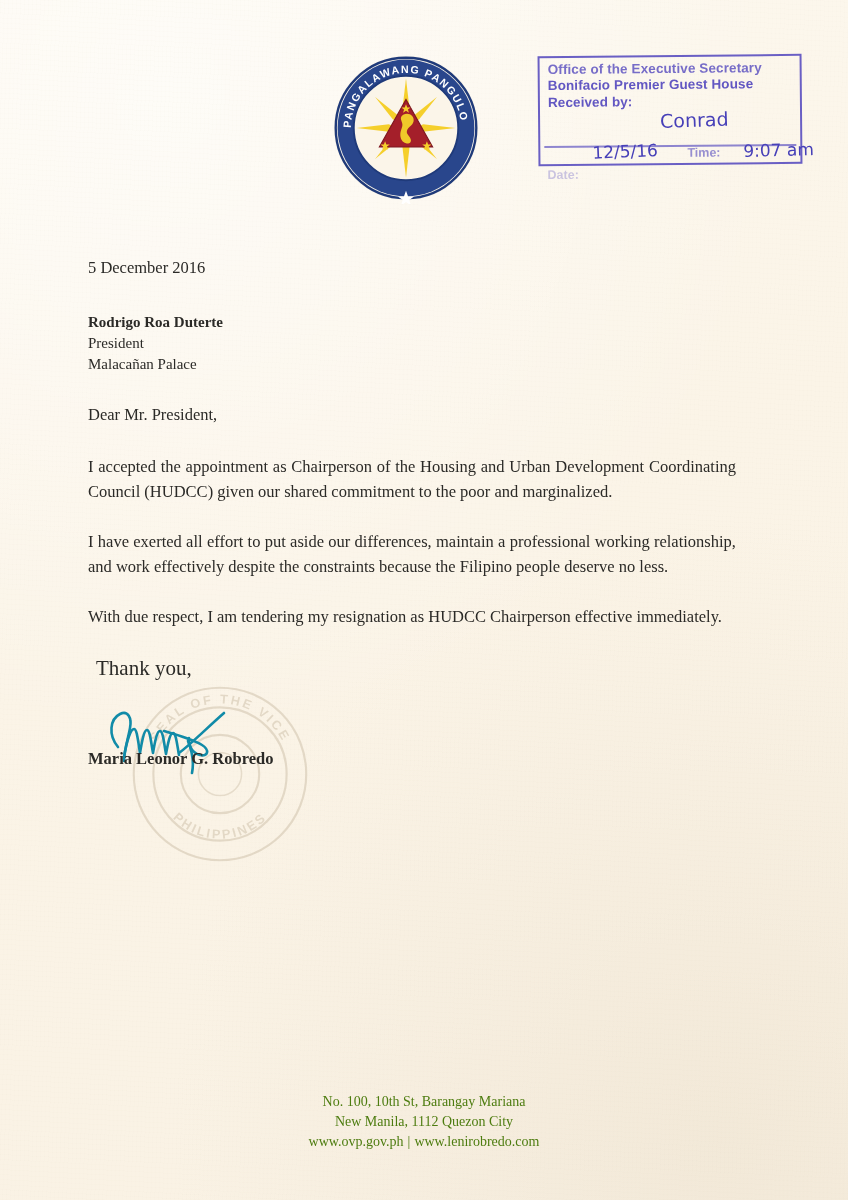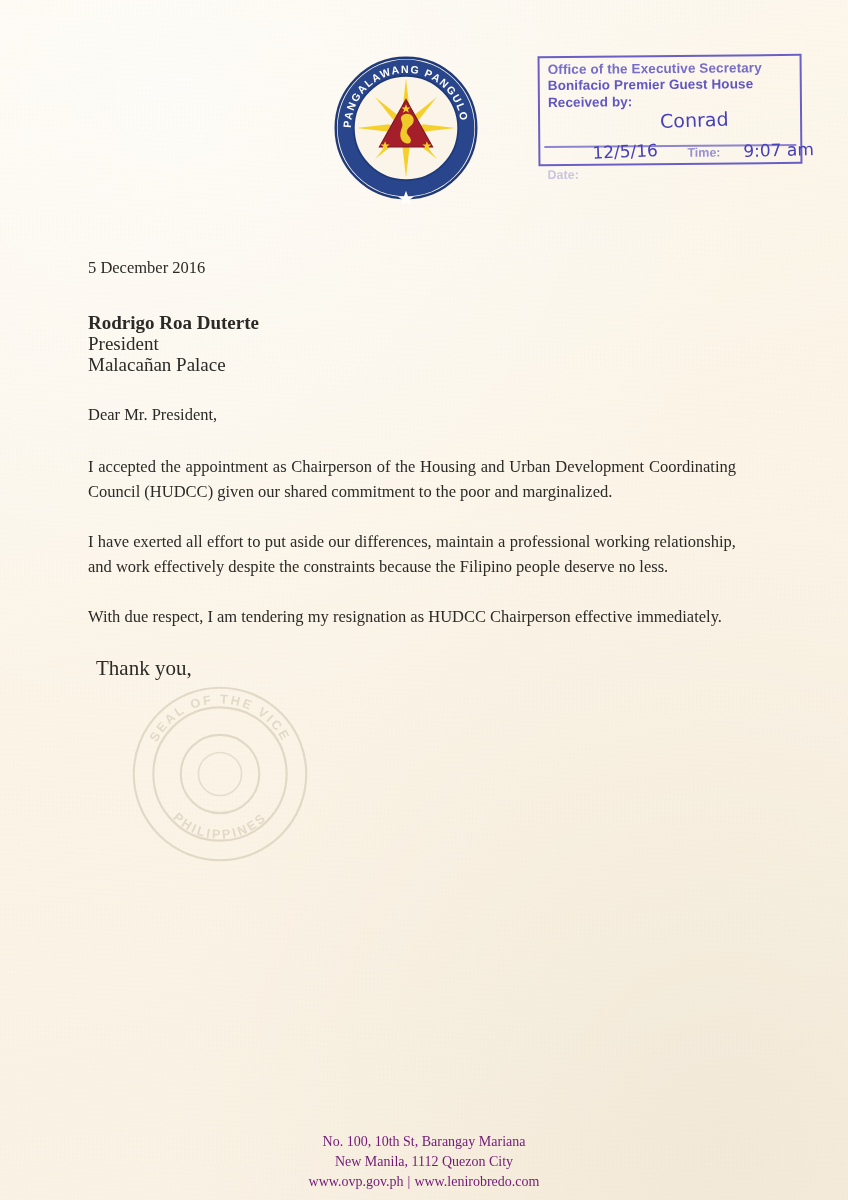--- a/index.html
+++ b/index.html
@@ -128,7 +128,7 @@
   }
 
   .addressee { margin: 0 0 30px 0; }
-  .addressee div { font-size: 19px; line-height: 21px; }
+  .addressee div { font-size: 15px; line-height: 21px; }
   .addressee .recipient-name { font-weight: bold; }
 
   .salutation {

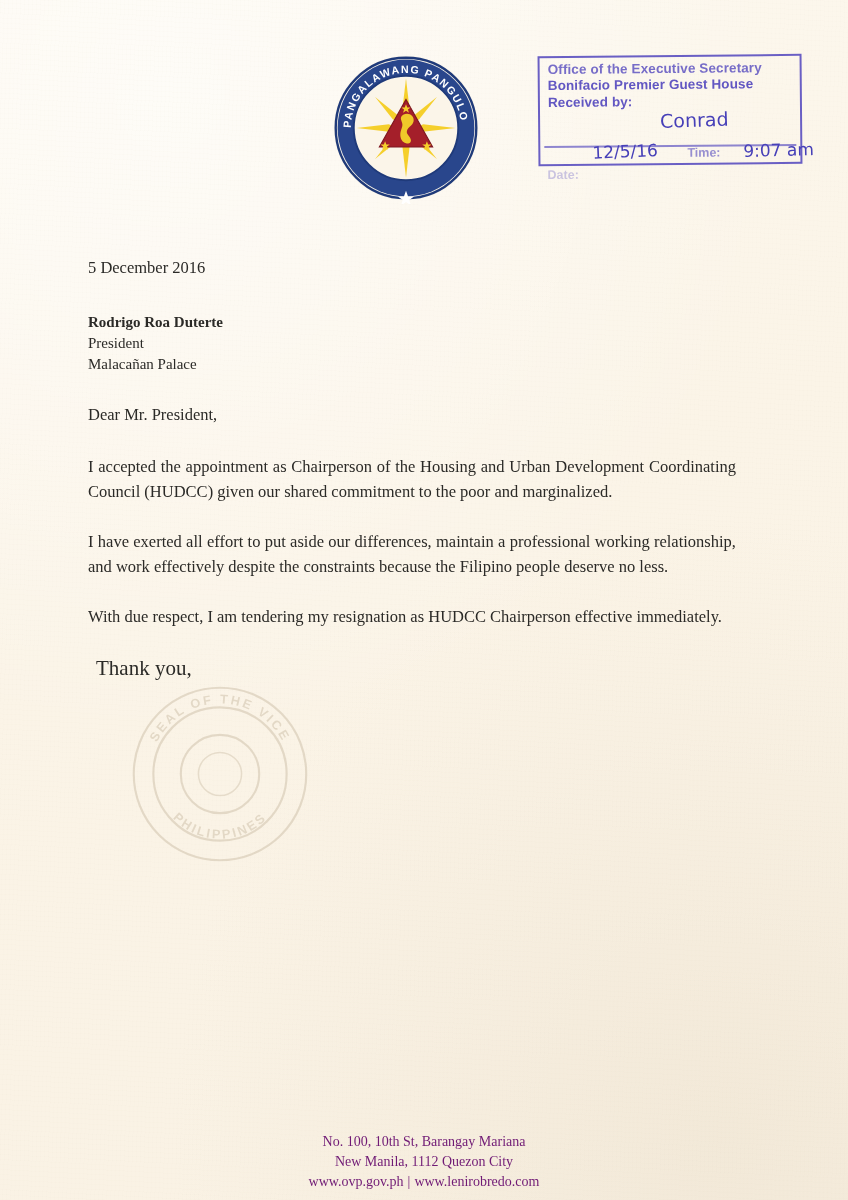--- a/index.html
+++ b/index.html
@@ -298,6 +298,29 @@
 
     <div class="closing">Thank you,</div>
 
+    <div id="signature-block">
+      <div id="signature-mark">
+        <svg viewBox="0 0 230 96" xmlns="http://www.w3.org/2000/svg">
+          <g fill="none" stroke="#118ba8" stroke-width="2.6" stroke-linecap="round" stroke-linejoin="round">
+
+            <path d="M 34,64 C 24,52 26,36 36,31 C 44,27 48,35 46,45
+                     C 44,56 40,68 40,78"></path>
+
+            <path d="M 40,74 C 43,56 47,46 50,46 C 53,46 54,58 56,70
+                     C 58,58 60,47 63,47 C 66,47 67,59 69,70
+                     C 71,58 73,48 76,48 C 79,48 80,60 82,71
+                     C 84,60 86,50 89,50 C 92,50 93,61 95,72"></path>
+
+            <path d="M 95,70 C 106,62 124,44 140,30"></path>
+
+            <path d="M 80,48 C 94,52 108,56 118,62 C 126,67 124,74 116,72
+                     C 108,70 104,62 105,55"></path>
+            <path d="M 104,58 C 108,68 110,80 108,90"></path>
+          </g>
+        </svg>
+      </div>
+      <div class="signer-name">Maria Leonor G. Robredo</div>
+    </div>
   </div>
 
   <div id="footer">

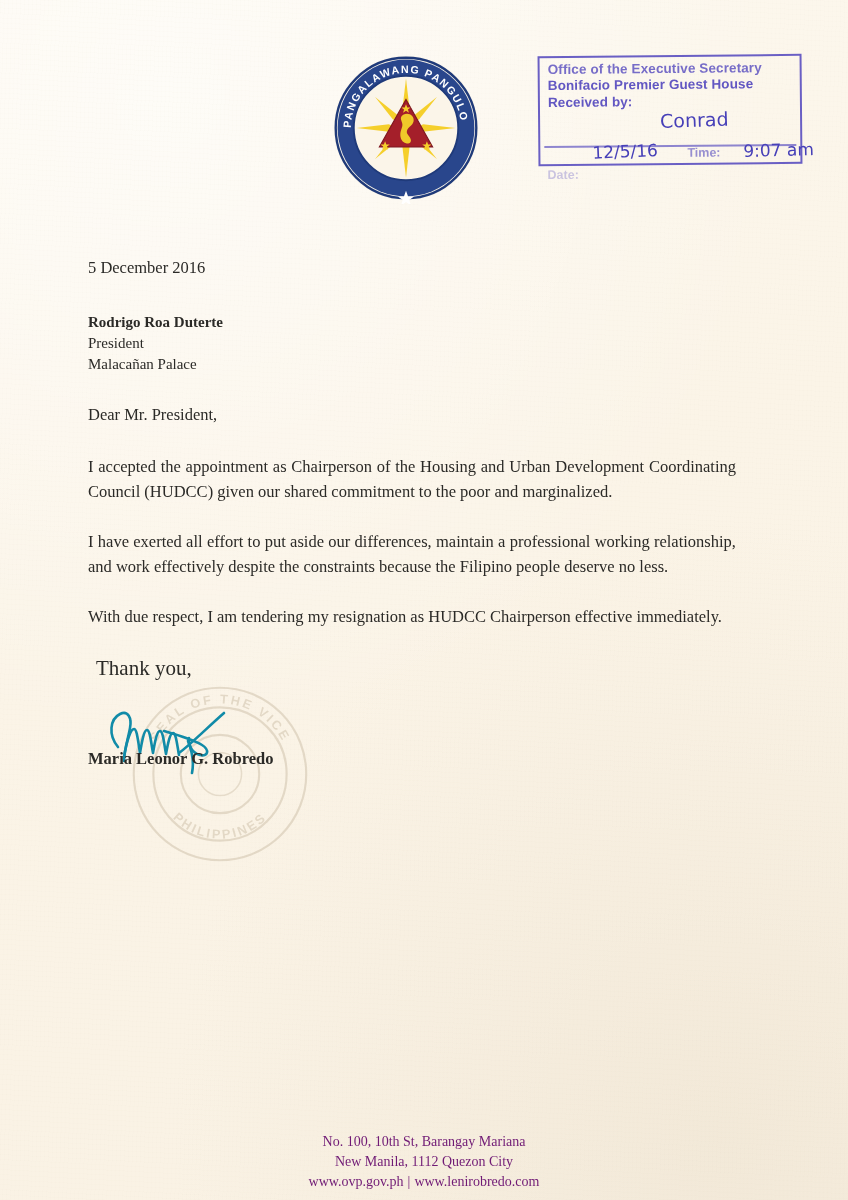--- a/index.html
+++ b/index.html
@@ -179,10 +179,9 @@
     top: 1092px;
     text-align: center;
     font-family: "Liberation Serif", serif;
-    color: #701a75;
+    color: #4d7c0f;
     font-size: 14px;
     line-height: 20px;
-    margin-top: 40px;
   }
   #footer .sep { padding: 0 4px; }
 </style>

